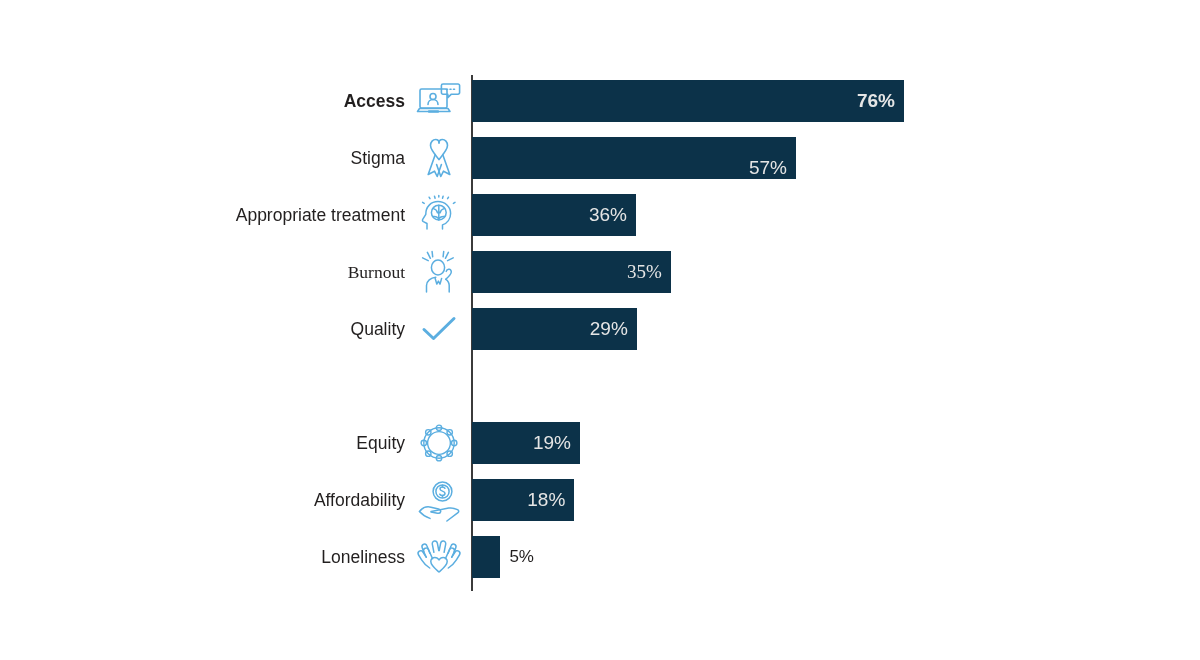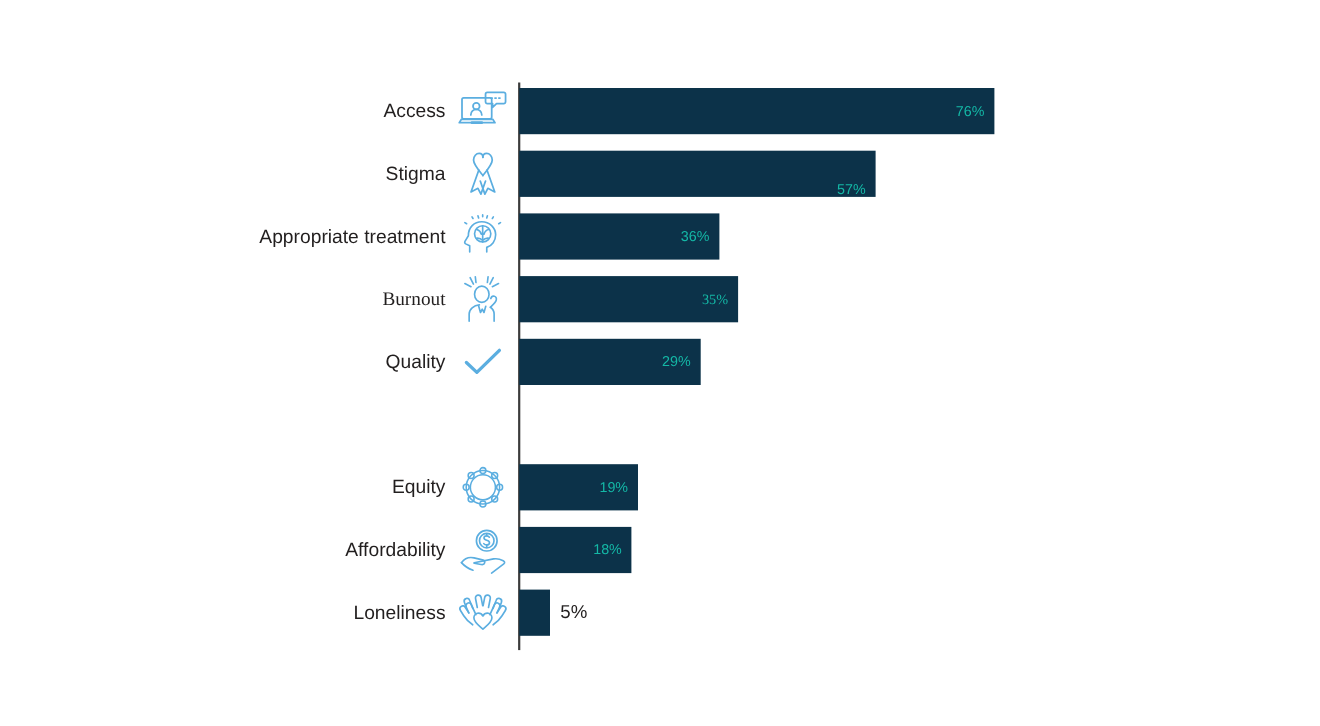--- a/index.html
+++ b/index.html
@@ -115,7 +115,7 @@
 <div id="chart-root">
   <div id="plot">
     <div class="axis-line"></div>
-  <div class="row" style="top: 72px;">
+  <div class="row" style="top: 72px; font-weight: bold;">
         <div class="cat-label">Access</div>
         <div class="cat-icon">
           <svg width="44" height="38" viewBox="0 0 44 38" fill="none" stroke="currentColor" stroke-width="1.6" stroke-linecap="round" stroke-linejoin="round">

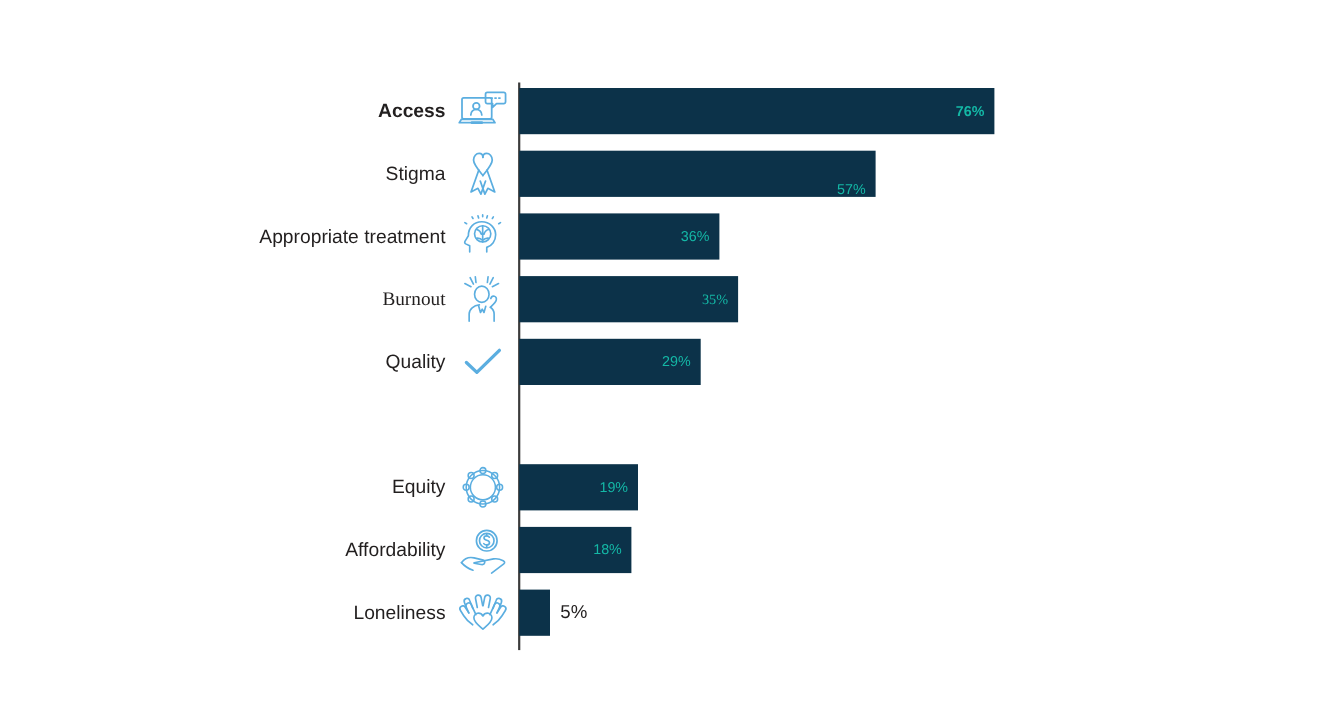--- a/index.html
+++ b/index.html
@@ -96,8 +96,8 @@
   }
 
   .bar-value-in {
-    color: #14b8a6;
-    font-size: 13px;
+    color: #e5e5e5;
+    font-size: 19px;
     padding-right: 9px;
     white-space: nowrap;
   }

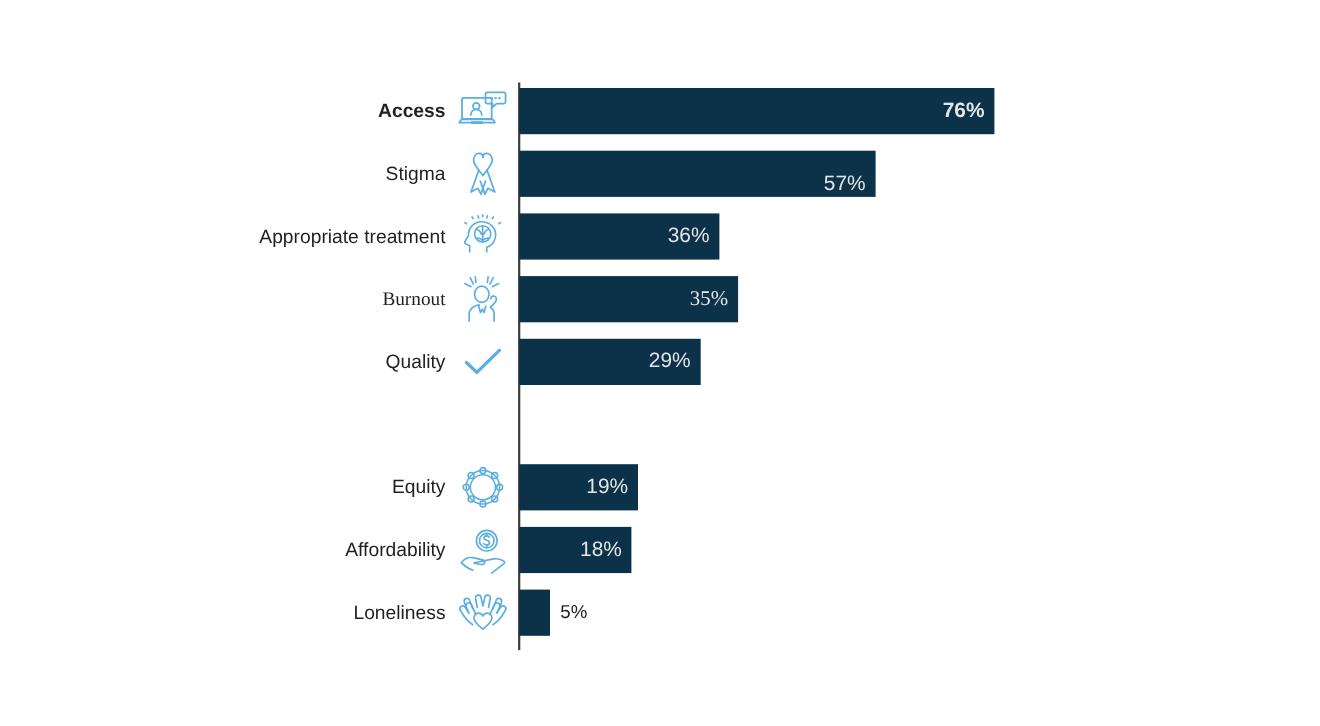--- a/index.html
+++ b/index.html
@@ -164,7 +164,7 @@
     </svg>
         </div>
         <div class="bar-wrap">
-          <div class="bar" style="width: 182px; background: rgb(12, 50, 73);">
+          <div class="bar" style="width: 164px; background: rgb(12, 50, 73);">
             <span class="bar-value-in">36%</span>
           </div>
         </div>

